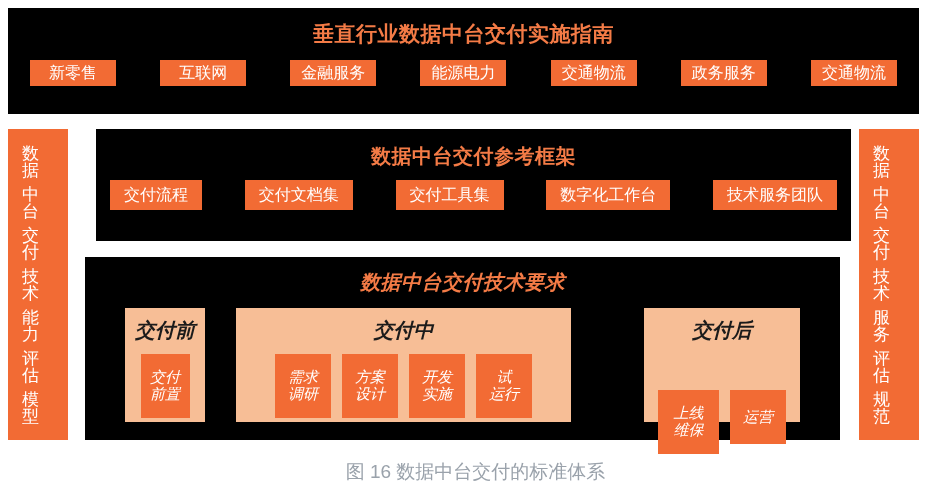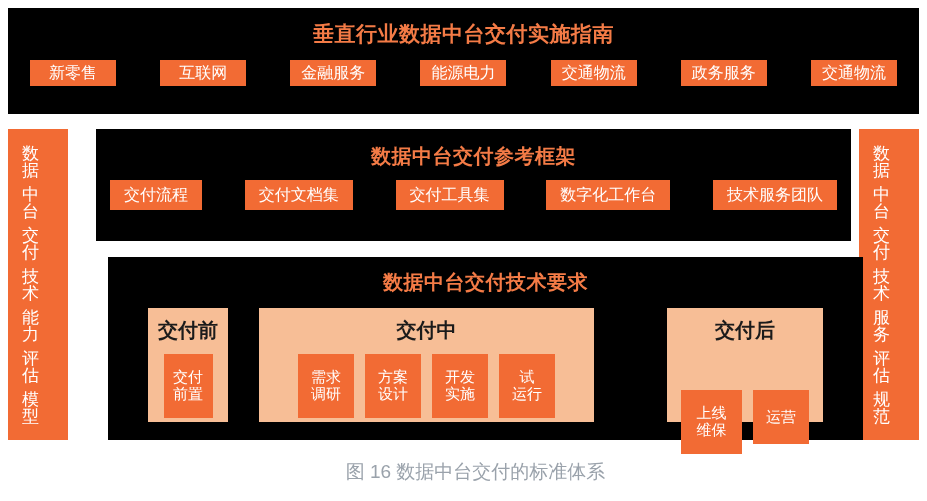--- a/index.html
+++ b/index.html
@@ -120,10 +120,11 @@
   
   #techreq-panel {
     position: absolute;
-    left: 108px;
+    left: 85px;
     top: 257px;
     width: 755px;
     height: 183px;
+    font-style: italic;
   }
   #techreq-title {
     font-size: 20px;

